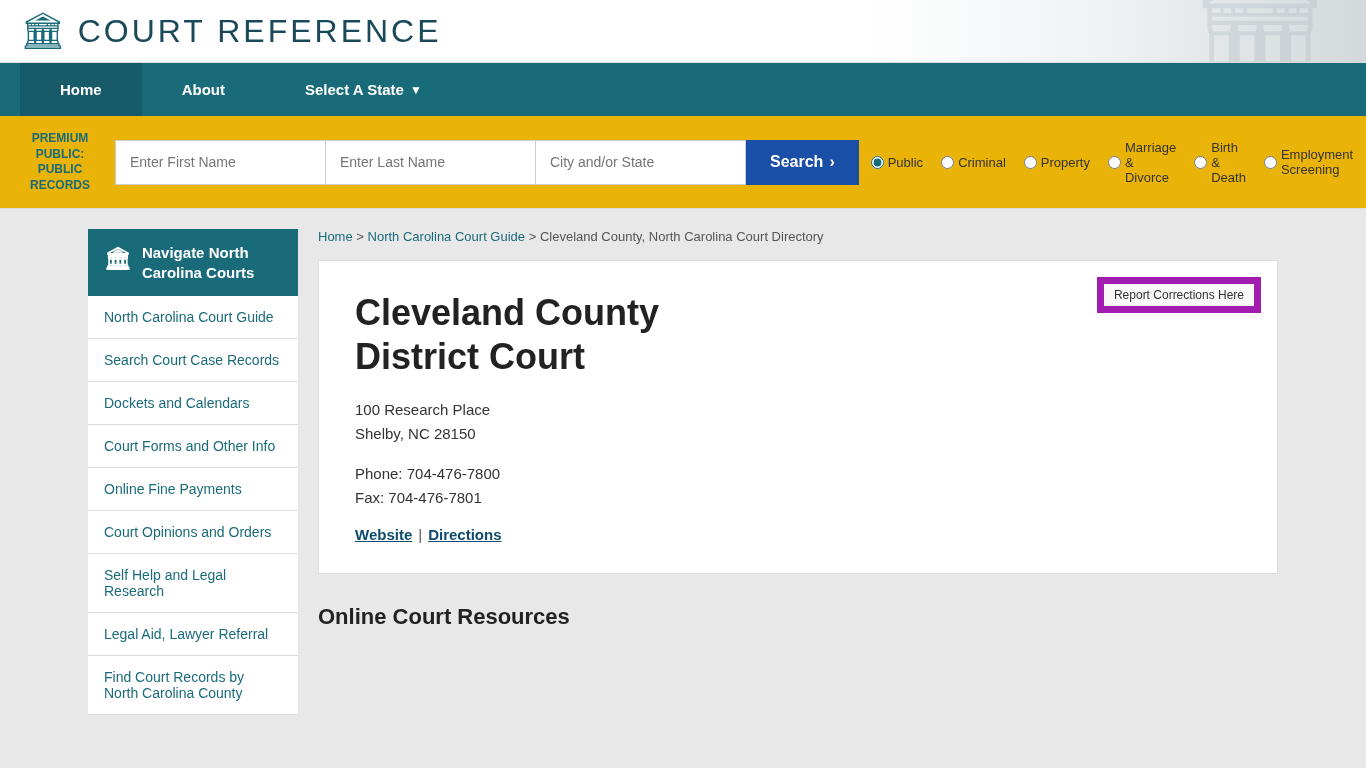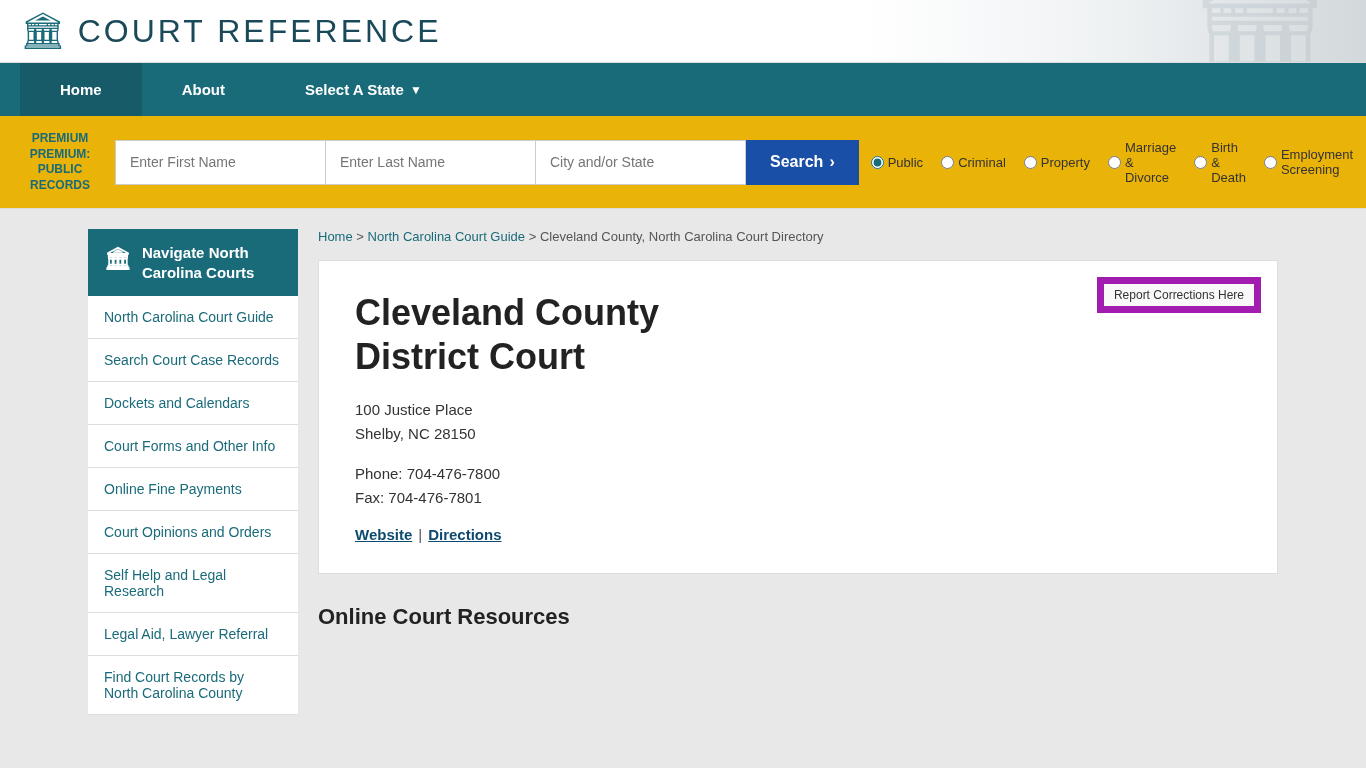--- a/index.html
+++ b/index.html
@@ -294,7 +294,7 @@
 <div id="search-bar">
   <div id="search-label">
     <span>PREMIUM</span><br>
-    <span>PREMIUM:</span><br>
+    <span>PUBLIC:</span><br>
     <span>PUBLIC</span><br>
     <span>RECORDS</span>
   </div>

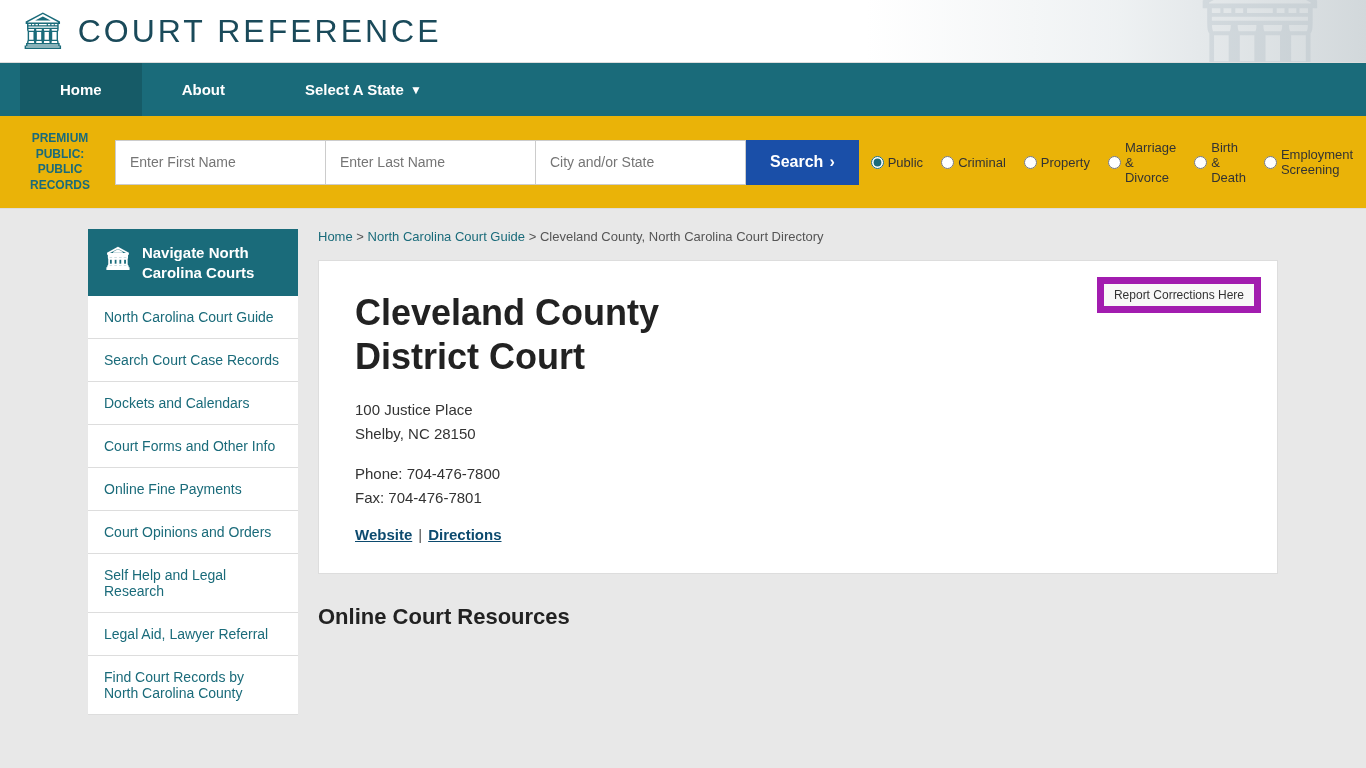--- a/index.html
+++ b/index.html
@@ -372,7 +372,7 @@
         <span>District Court</span>
       </div>
       <div class="court-address">
-        <div>100 Justice Place</div>
+        <div>100 Research Place</div>
         <div>Shelby, NC 28150</div>
       </div>
       <div class="court-phone">

